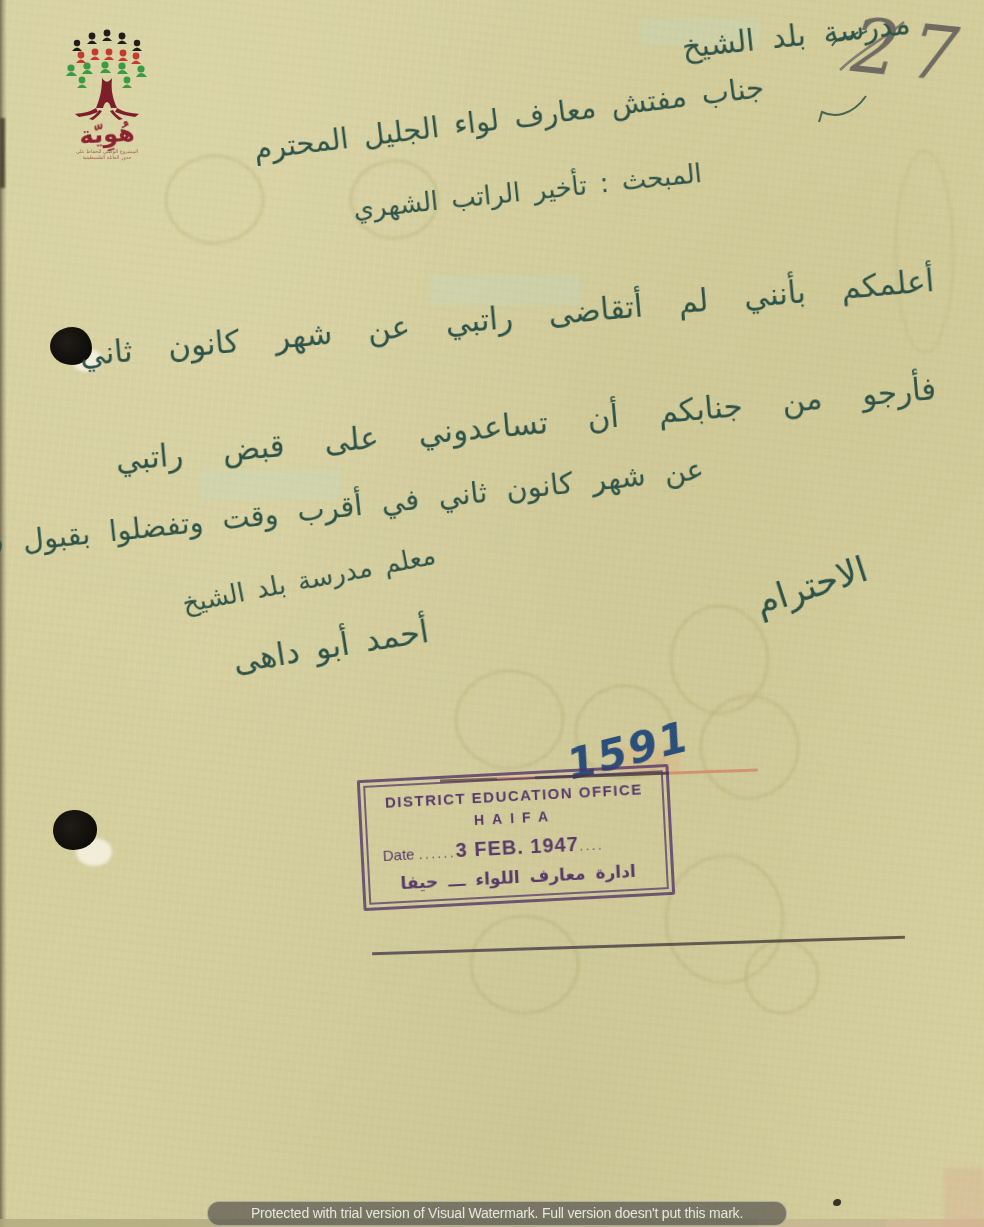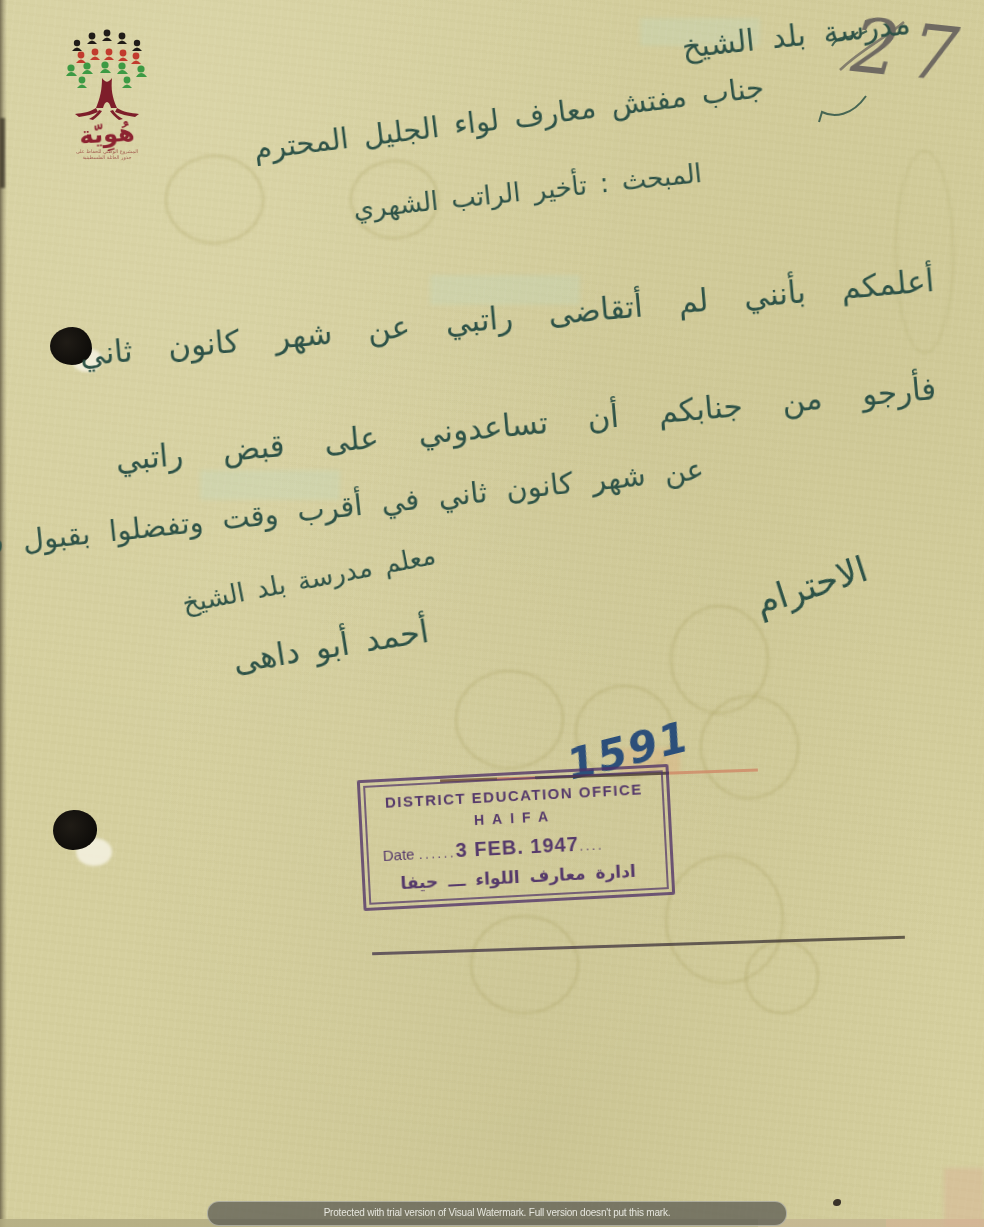--- a/index.html
+++ b/index.html
@@ -90,7 +90,7 @@
   
   .wm{left:207px;top:1201px;width:578px;height:23px;background:rgba(88,88,80,.72);
     border:1px solid rgba(232,232,220,.5);border-radius:12px;color:#e6e6de;
-    font-family:"Liberation Sans",sans-serif;font-size:10px;line-height:22px;text-align:center;
+    font-family:"Liberation Sans",sans-serif;font-size:14px;line-height:22px;text-align:center;
     letter-spacing:-.2px;white-space:nowrap;overflow:hidden;}
   .squiggle{position:absolute;}
 </style>

